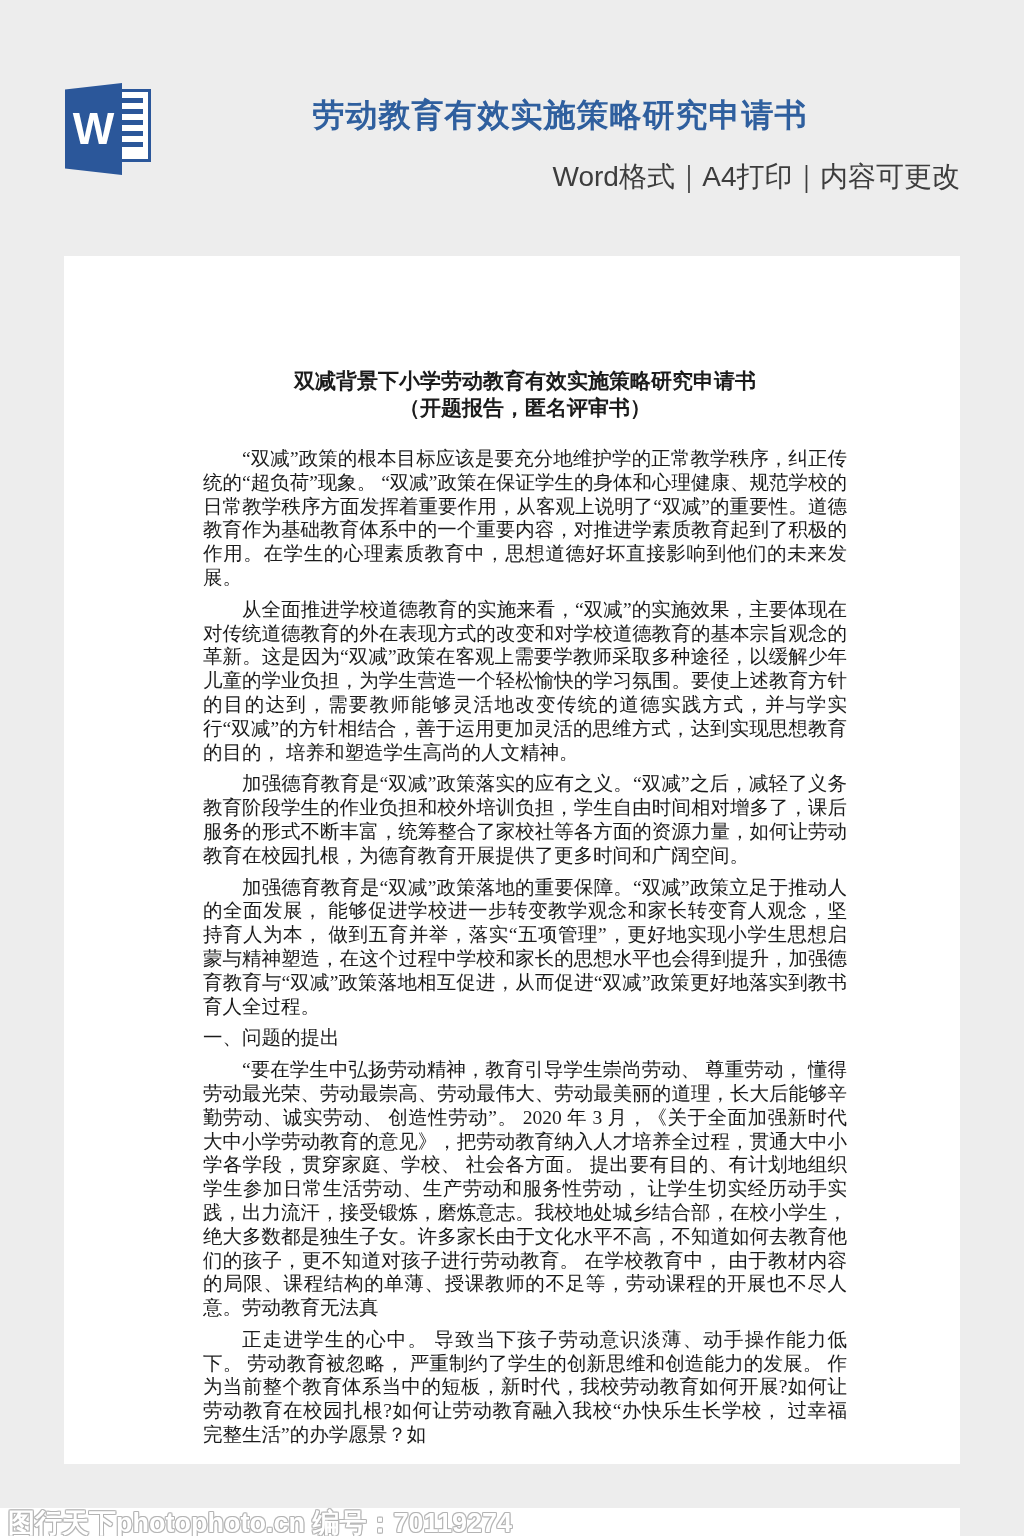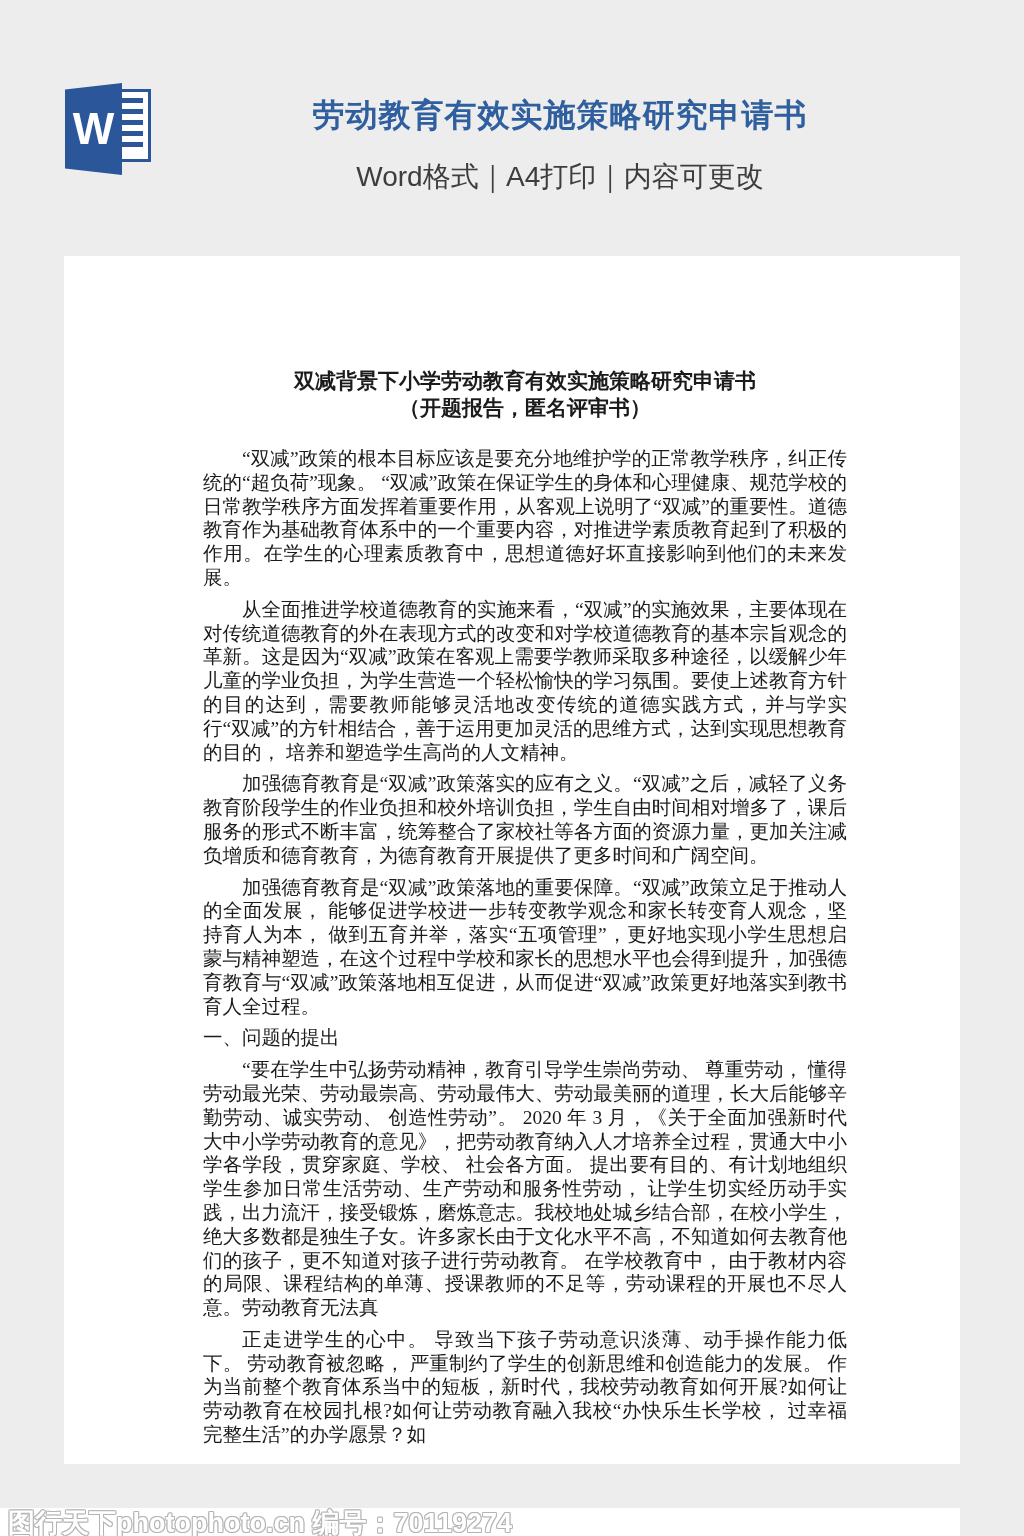--- a/index.html
+++ b/index.html
@@ -40,7 +40,7 @@
   }
   .header-subtitle {
     position:absolute; left:160px; top:158px; width:800px;
-    text-align:center; font-size:28px; color:#3d3d3d; white-space:nowrap;
+    text-align:right; font-size:28px; color:#3d3d3d; white-space:nowrap;
   }
 
   

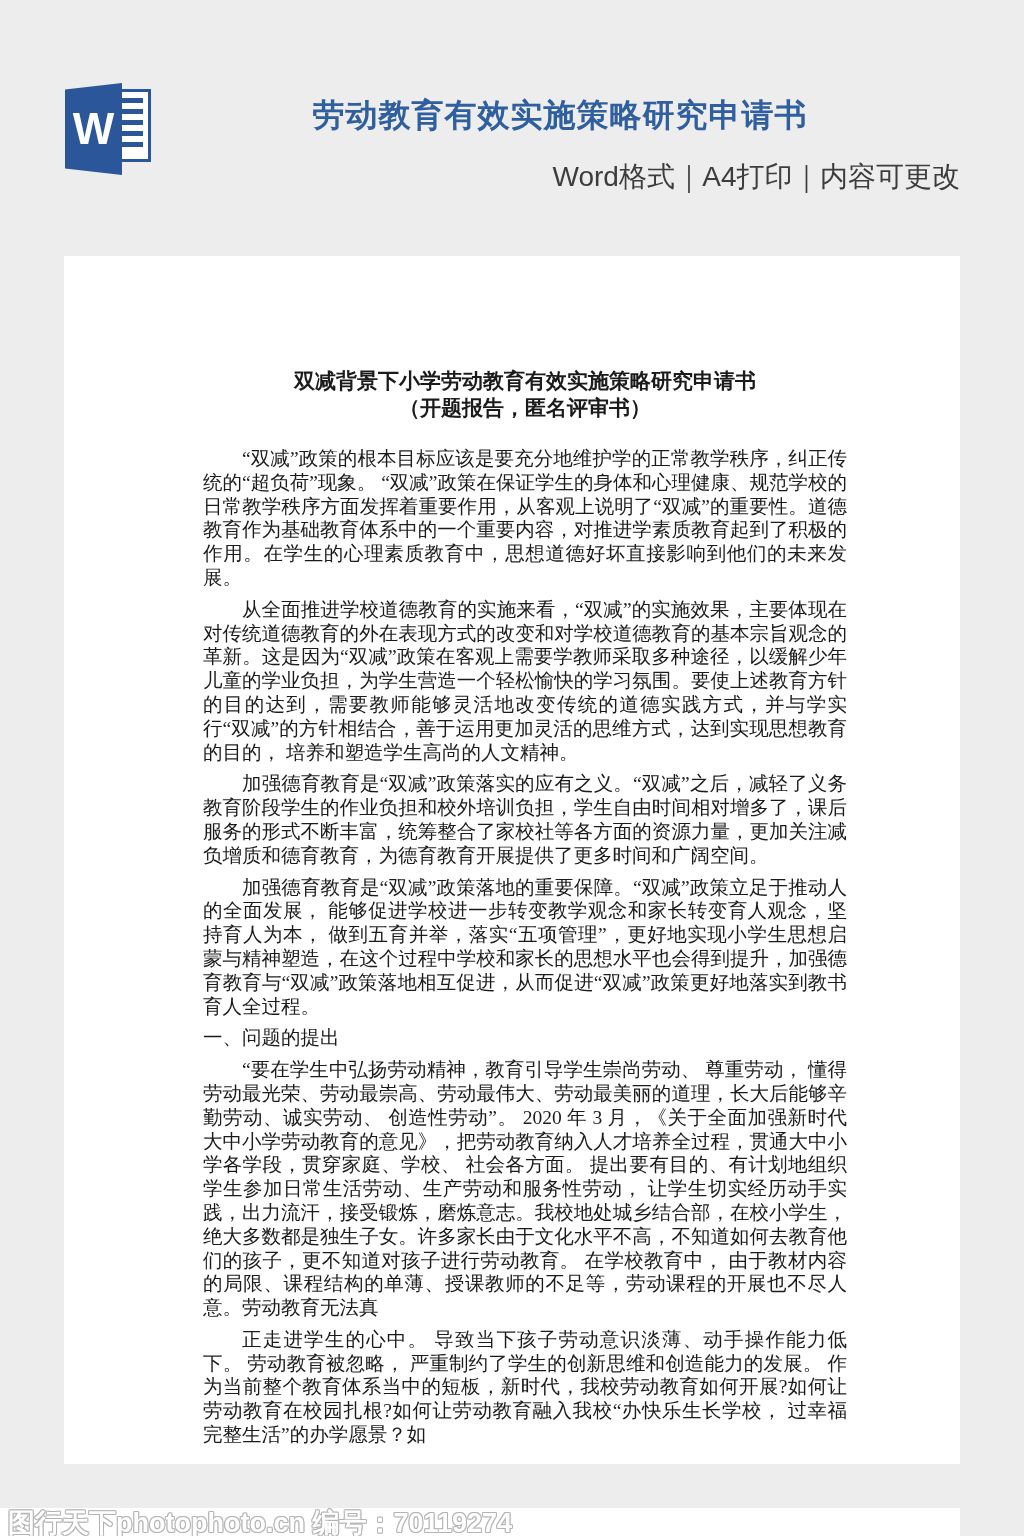--- a/index.html
+++ b/index.html
@@ -102,7 +102,7 @@
     <div class="doc-body">
       <p class="para">“双减”政策的根本目标应该是要充分地维护学的正常教学秩序，纠正传统的“超负荷”现象。 “双减”政策在保证学生的身体和心理健康、规范学校的日常教学秩序方面发挥着重要作用，从客观上说明了“双减”的重要性。道德教育作为基础教育体系中的一个重要内容，对推进学素质教育起到了积极的作用。在学生的心理素质教育中，思想道德好坏直接影响到他们的未来发展。</p>
       <p class="para">从全面推进学校道德教育的实施来看，“双减”的实施效果，主要体现在对传统道德教育的外在表现方式的改变和对学校道德教育的基本宗旨观念的革新。这是因为“双减”政策在客观上需要学教师采取多种途径，以缓解少年儿童的学业负担，为学生营造一个轻松愉快的学习氛围。要使上述教育方针的目的达到，需要教师能够灵活地改变传统的道德实践方式，并与学实行“双减”的方针相结合，善于运用更加灵活的思维方式，达到实现思想教育的目的， 培养和塑造学生高尚的人文精神。</p>
-      <p class="para">加强德育教育是“双减”政策落实的应有之义。“双减”之后，减轻了义务教育阶段学生的作业负担和校外培训负担，学生自由时间相对增多了，课后服务的形式不断丰富，统筹整合了家校社等各方面的资源力量，更加关注减负增质和德育教育，为德育教育开展提供了更多时间和广阔空间。</p>
+      <p class="para">加强德育教育是“双减”政策落实的应有之义。“双减”之后，减轻了义务教育阶段学生的作业负担和校外培训负担，学生自由时间相对增多了，课后服务的形式不断丰富，统筹整合了家校社等各方面的资源力量，如何让劳动教育在校园扎根，为德育教育开展提供了更多时间和广阔空间。</p>
       <p class="para">加强德育教育是“双减”政策落地的重要保障。“双减”政策立足于推动人的全面发展， 能够促进学校进一步转变教学观念和家长转变育人观念，坚持育人为本， 做到五育并举，落实“五项管理”，更好地实现小学生思想启蒙与精神塑造，在这个过程中学校和家长的思想水平也会得到提升，加强德育教育与“双减”政策落地相互促进，从而促进“双减”政策更好地落实到教书育人全过程。</p>
       <p class="para noindent">一、问题的提出</p>
       <p class="para">“要在学生中弘扬劳动精神，教育引导学生崇尚劳动、 尊重劳动， 懂得劳动最光荣、劳动最崇高、劳动最伟大、劳动最美丽的道理，长大后能够辛勤劳动、诚实劳动、 创造性劳动”。 2020 年 3 月，《关于全面加强新时代大中小学劳动教育的意见》，把劳动教育纳入人才培养全过程，贯通大中小学各学段，贯穿家庭、学校、 社会各方面。 提出要有目的、有计划地组织学生参加日常生活劳动、生产劳动和服务性劳动， 让学生切实经历动手实践，出力流汗，接受锻炼，磨炼意志。我校地处城乡结合部，在校小学生， 绝大多数都是独生子女。许多家长由于文化水平不高，不知道如何去教育他们的孩子，更不知道对孩子进行劳动教育。 在学校教育中， 由于教材内容的局限、课程结构的单薄、授课教师的不足等，劳动课程的开展也不尽人意。劳动教育无法真</p>

